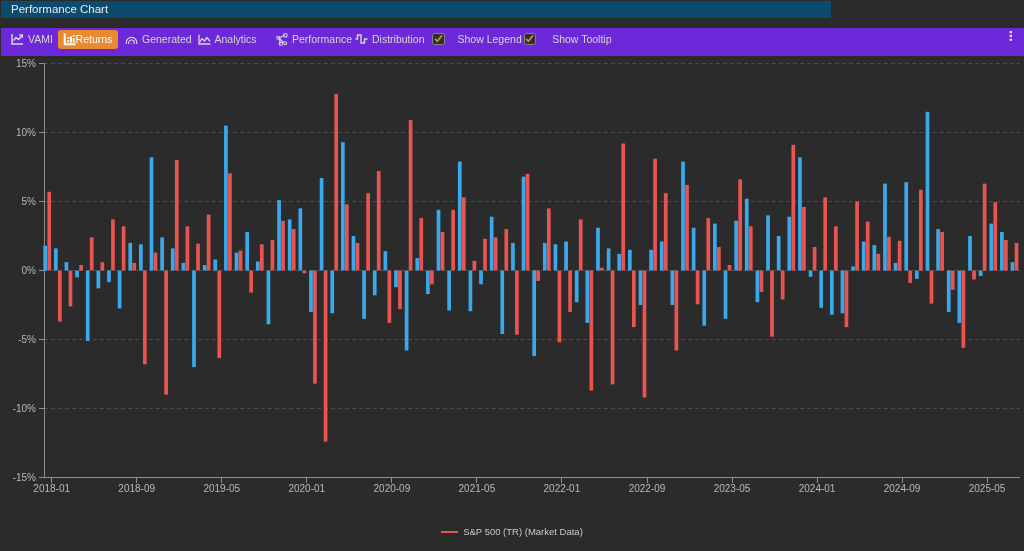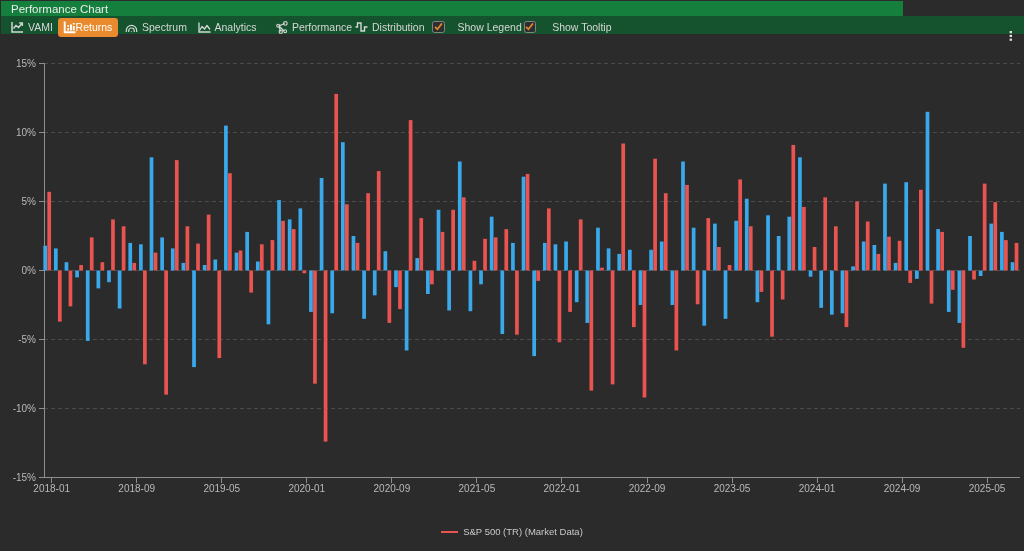--- a/index.html
+++ b/index.html
@@ -3,7 +3,7 @@
 <style>
 *{margin:0;padding:0;box-sizing:border-box}
 html,body{width:1024px;height:551px;background:#2b2b2b;font-family:"Liberation Sans",sans-serif;overflow:hidden;position:relative;-webkit-font-smoothing:antialiased}
-.titlebar{position:absolute;left:1px;top:1px;width:902px;height:16.5px;background:#15803d}
+.titlebar{position:absolute;left:1px;top:1px;width:830px;height:16.5px;background:#0c4a6e}
 .titlebar span{position:absolute;left:10px;top:2px;font-size:11.5px;color:#ececec}
 .toolbar{position:absolute;left:1px;top:16px;width:1023px;height:18px;background:#14532d}
 .ti{position:absolute;top:0;height:22px;display:flex;align-items:center;gap:4px;color:#d6d6d6;font-size:10.5px;white-space:nowrap}

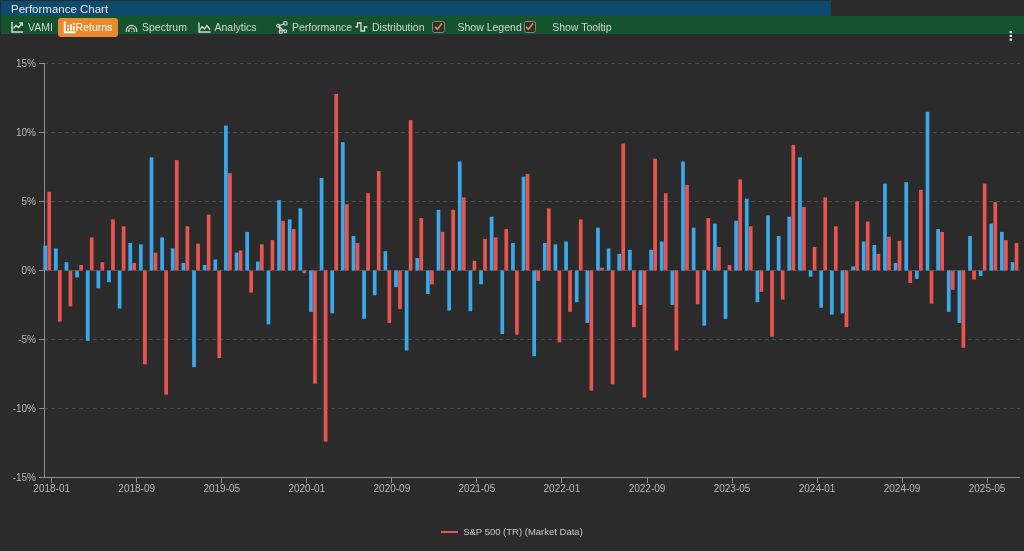--- a/index.html
+++ b/index.html
@@ -5,7 +5,7 @@
 html,body{width:1024px;height:551px;background:#2b2b2b;font-family:"Liberation Sans",sans-serif;overflow:hidden;position:relative;-webkit-font-smoothing:antialiased}
 .titlebar{position:absolute;left:1px;top:1px;width:830px;height:16.5px;background:#0c4a6e}
 .titlebar span{position:absolute;left:10px;top:2px;font-size:11.5px;color:#ececec}
-.toolbar{position:absolute;left:1px;top:16px;width:1023px;height:18px;background:#14532d}
+.toolbar{position:absolute;left:1px;top:28px;width:1023px;height:28px;background:#6d28d9}
 .ti{position:absolute;top:0;height:22px;display:flex;align-items:center;gap:4px;color:#d6d6d6;font-size:10.5px;white-space:nowrap}
 .ti svg{display:block;flex:none}
 .btn{position:absolute;left:56.5px;top:1.5px;width:60px;height:19px;background:#e98a2e;color:#fff;border-radius:3px;display:flex;align-items:center;justify-content:center;font-size:10.5px}

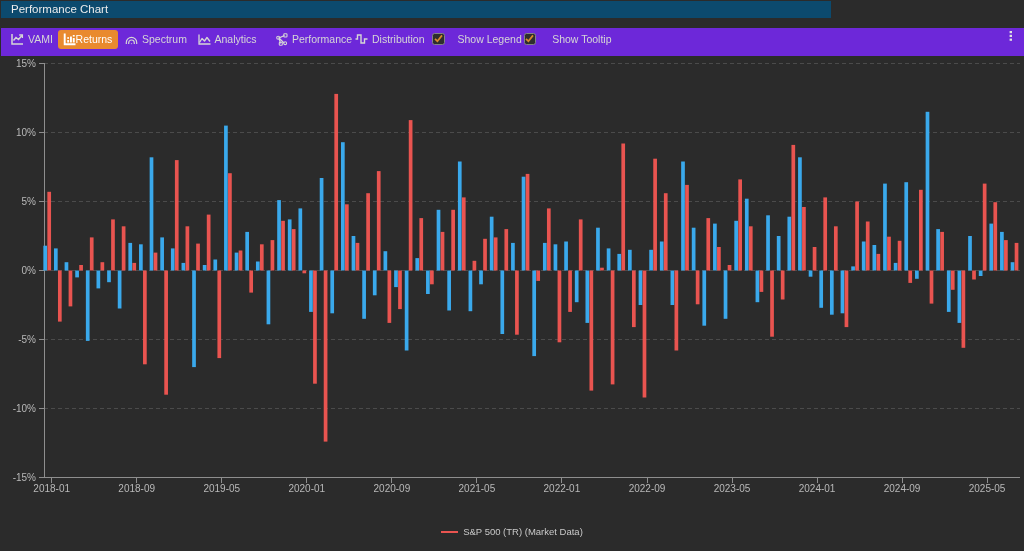--- a/index.html
+++ b/index.html
@@ -44,7 +44,7 @@
         <path d="M3.7 11 L3.7 9.8 A2.8 2.8 0 0 1 9.3 9.8 L9.3 11" stroke="#d6d6d6" stroke-width="1.2" fill="none"></path>
         <path d="M6.1 11 A0.5 0.5 0 0 1 6.9 11" stroke="#d6d6d6" stroke-width="1.2" fill="none"></path>
       </svg>
-      <span>Spectrum</span>
+      <span>Generated</span>
     </div>
  <div class="ti" style="left:196.5px">
       <svg width="13" height="12" viewBox="0 0 13 12">

